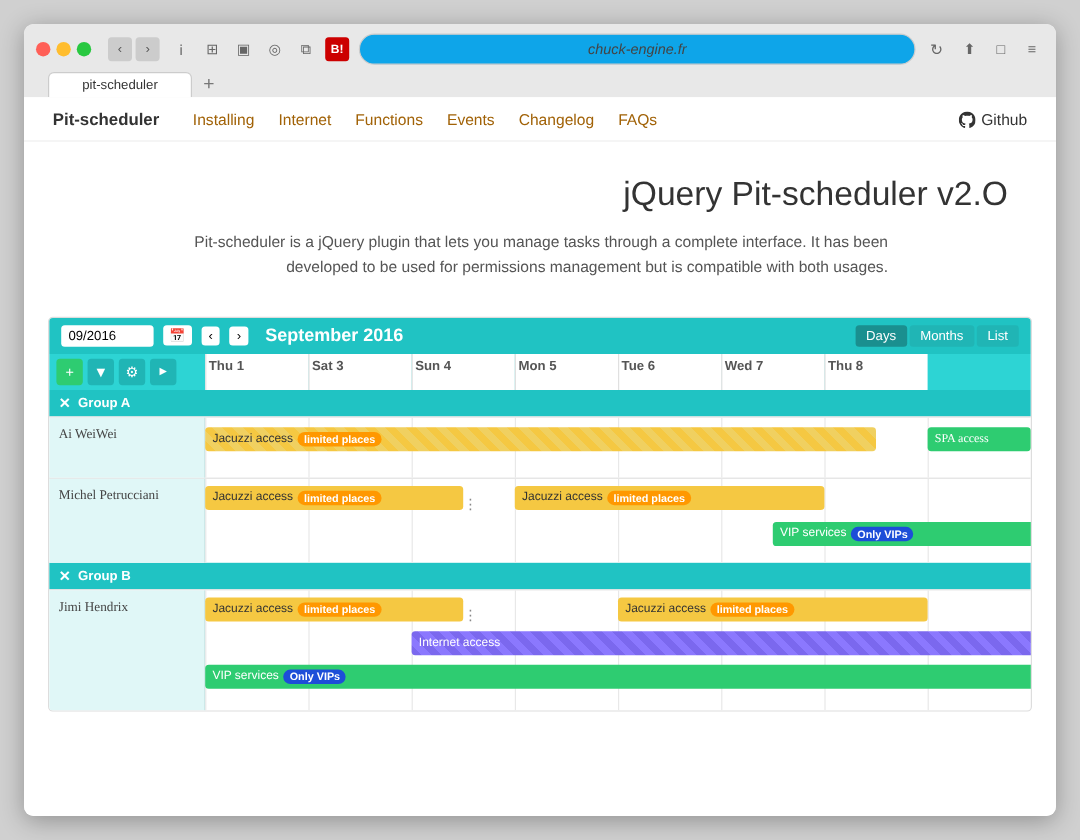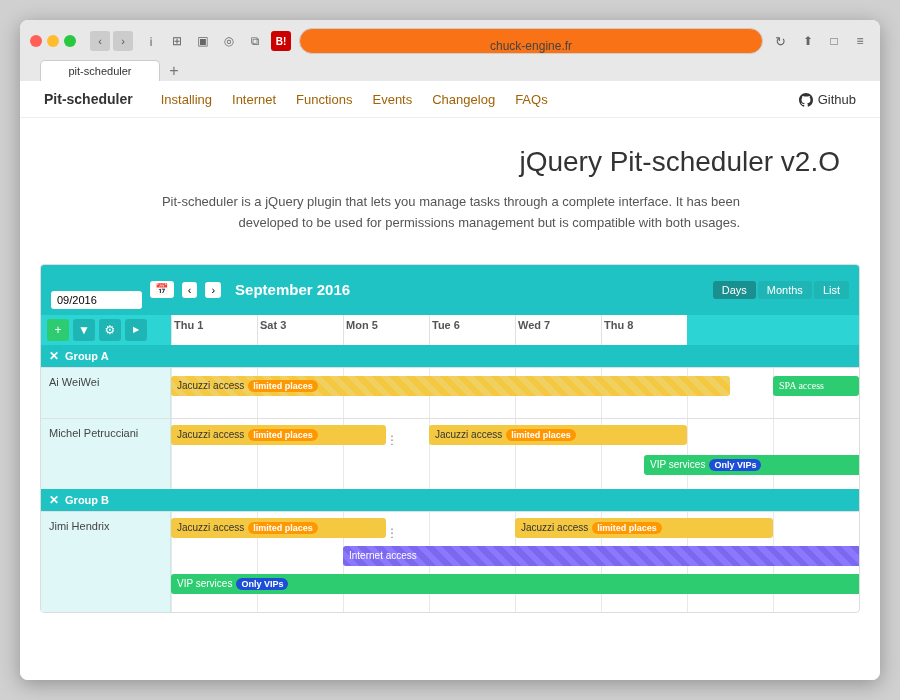--- a/index.html
+++ b/index.html
@@ -82,15 +82,16 @@
     .url-bar {
       flex: 1;
       height: 26px;
-      background: #f97316;
+      background: #0ea5e9;
       border-radius: 13px;
       display: flex;
-      align-items: flex-end;
+      align-items: center;
       justify-content: center;
       font-size: 12px;
       color: #444;
       border: 1px solid #ccc;
       padding: 0 10px;
+      font-style: italic;
     }
 
     .url-reload { font-size: 13px; color: #666; padding: 0 4px; }

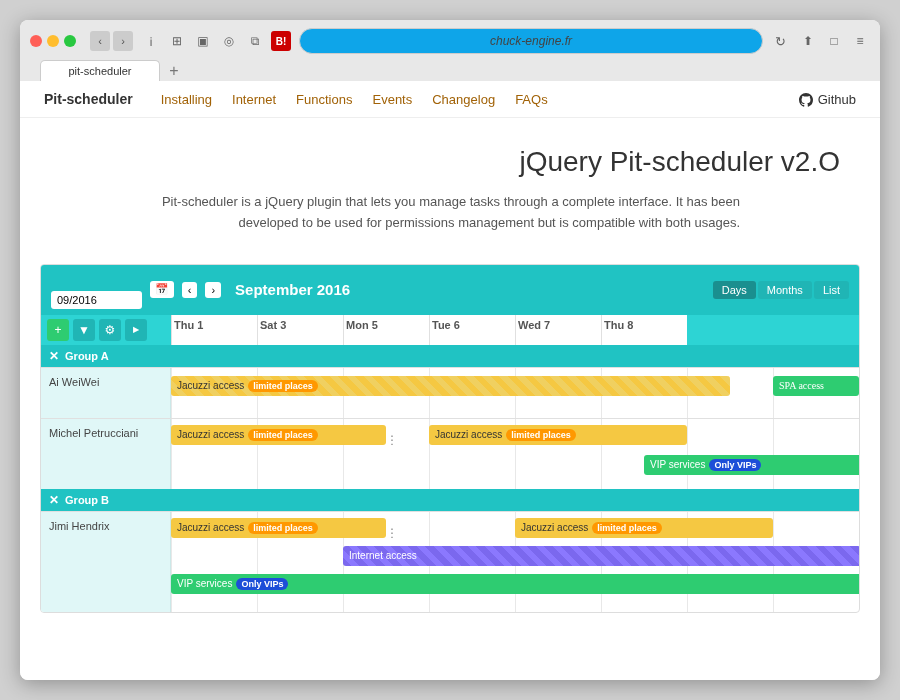--- a/index.html
+++ b/index.html
@@ -205,8 +205,7 @@
       border-radius: 3px;
       padding: 3px 6px;
       font-size: 11px;
-      width: 91px;
-      margin-top: 20px;
+      width: 77px;
     }
 
     .cal-icon {

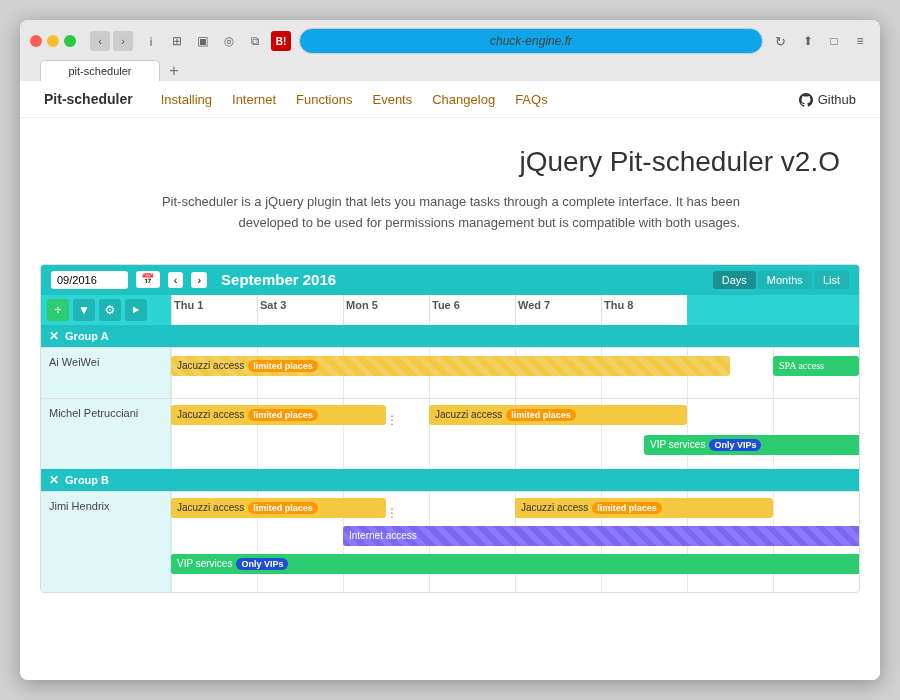--- a/index.html
+++ b/index.html
@@ -443,6 +443,7 @@
         </div>
         <div class="day-header">Thu 1</div>
         <div class="day-header">Sat 3</div>
+        <div class="day-header">Sun 4</div>
         <div class="day-header">Mon 5</div>
         <div class="day-header">Tue 6</div>
         <div class="day-header">Wed 7</div>

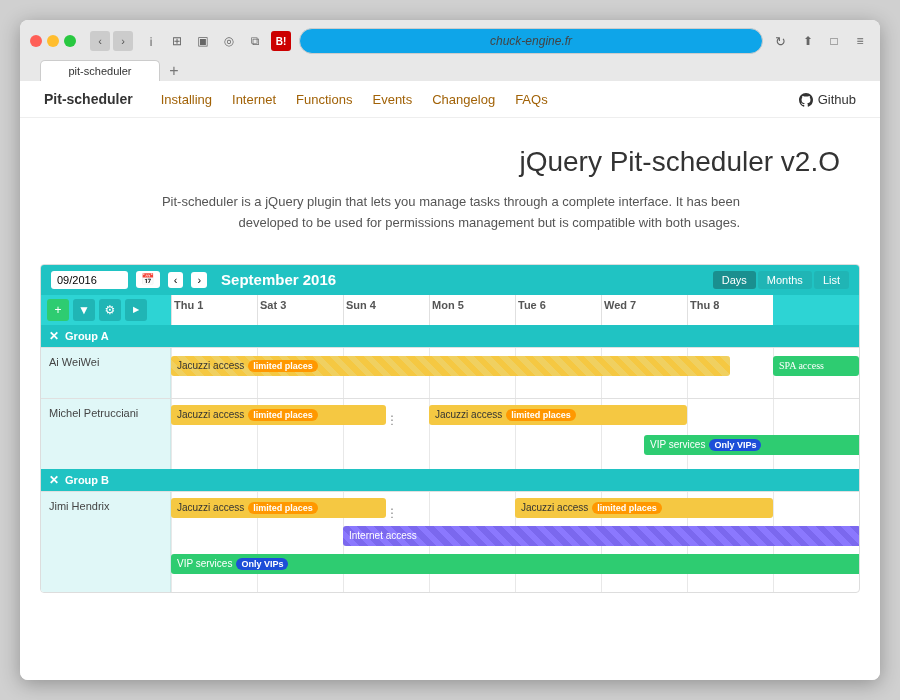--- a/index.html
+++ b/index.html
@@ -299,6 +299,7 @@
       display: flex;
       align-items: flex-start;
       padding-top: 8px;
+      font-family: Liberation Serif, serif;
     }
 
     .day-cell {

